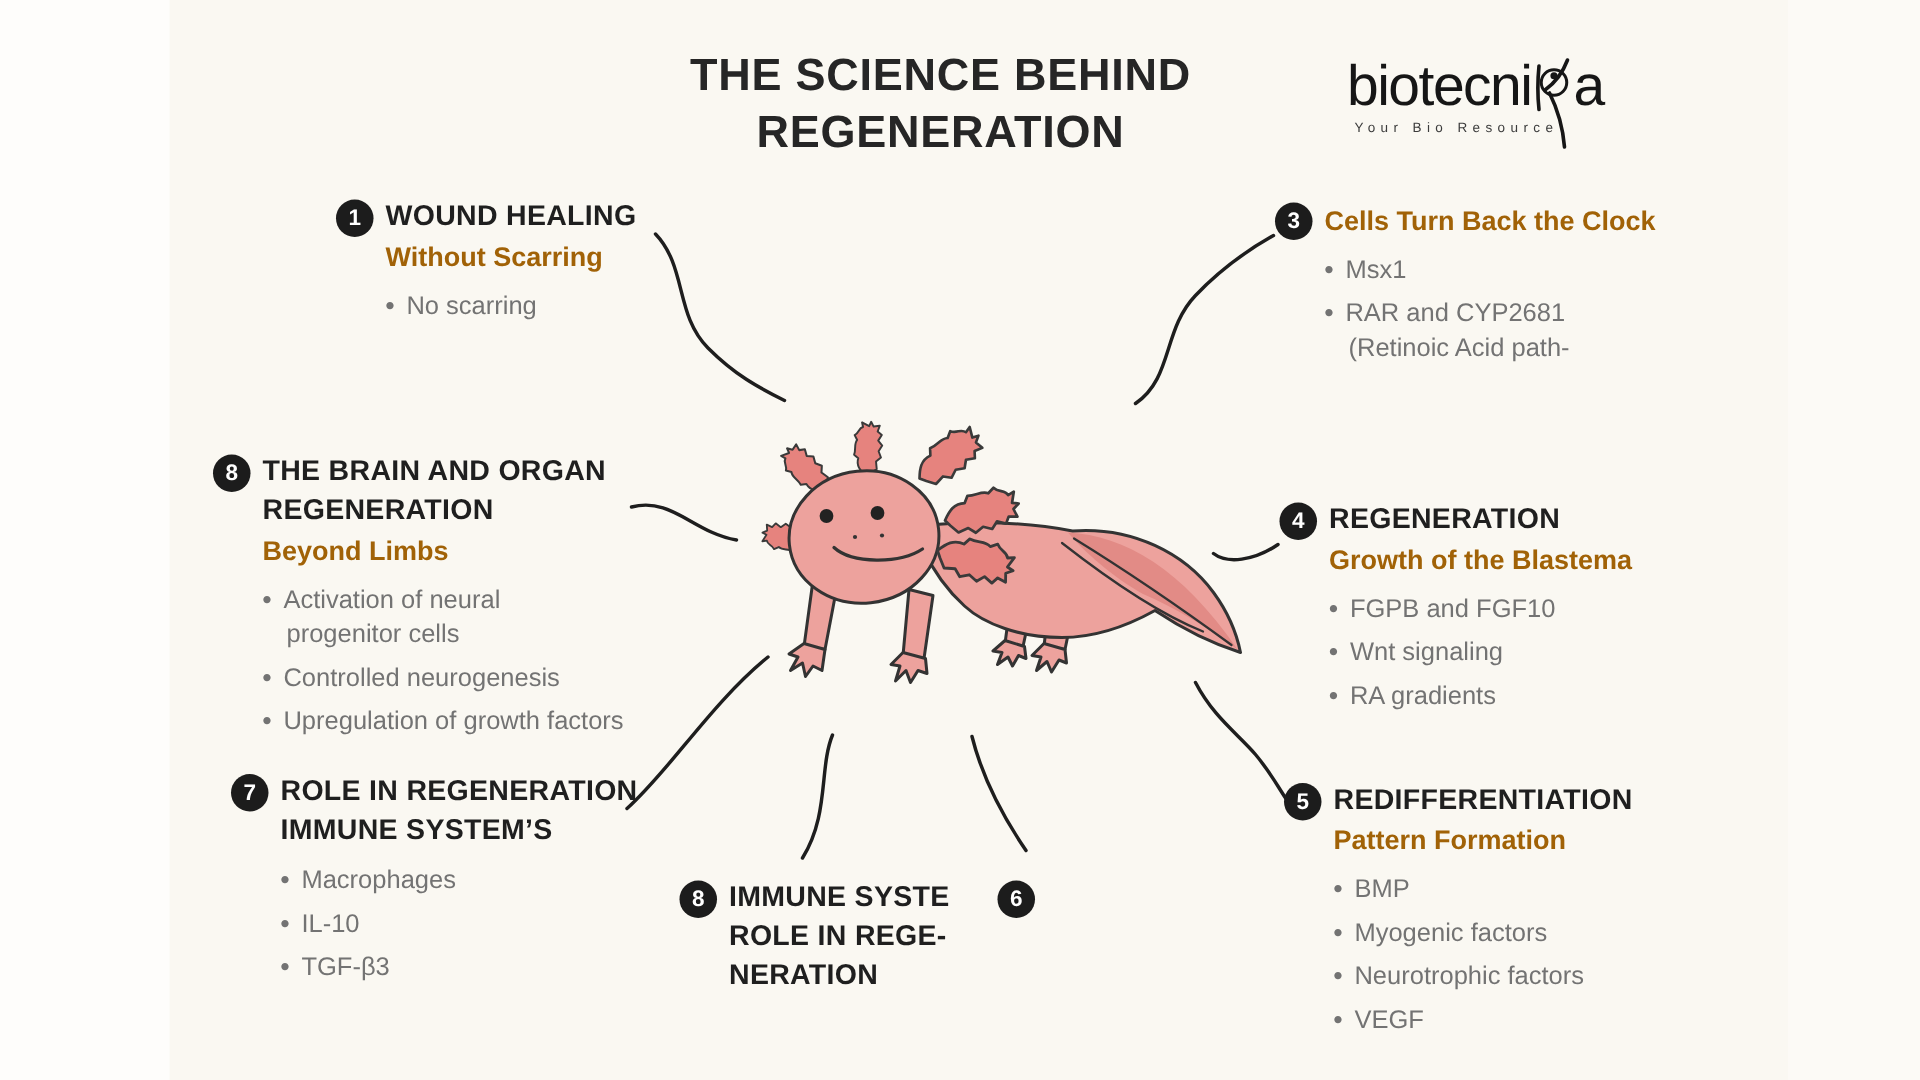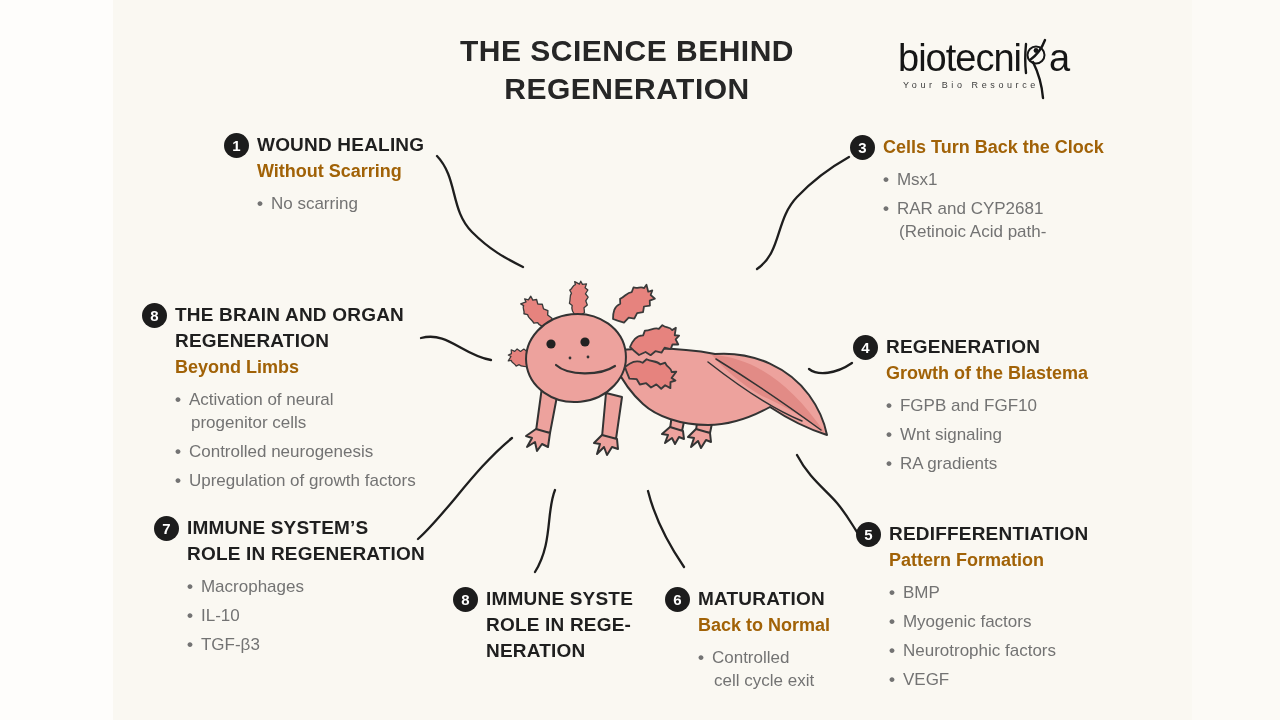--- a/index.html
+++ b/index.html
@@ -158,8 +158,8 @@
   <div class="section" style="left:154px;top:515px;width:330px;">
     <div class="badge">7</div>
     <div class="sbody">
+      <div class="stitle">ROLE IN REGENERATION</div>
       <div class="stitle">IMMUNE SYSTEM’S</div>
-      <div class="stitle">ROLE IN REGENERATION</div>
       <div class="bullets">
         <div class="b">
           <div class="bl first">Macrophages</div>

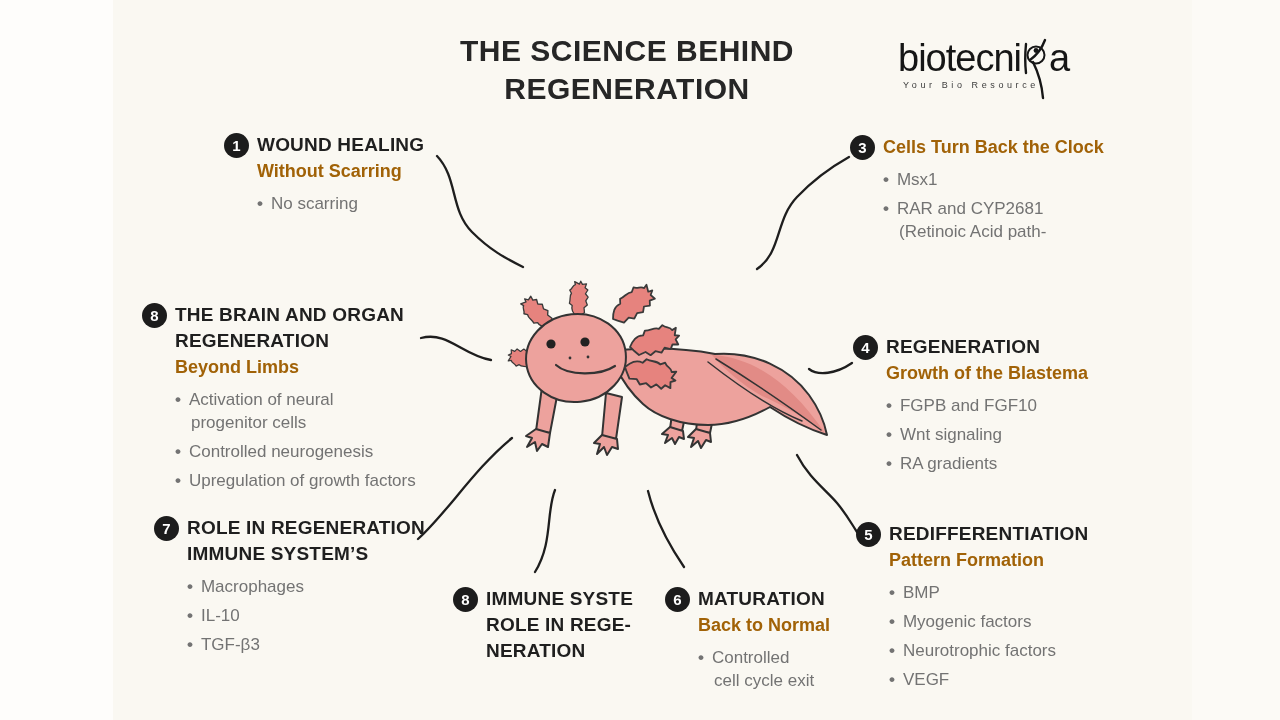--- a/index.html
+++ b/index.html
@@ -185,16 +185,6 @@
 
   <div class="section" style="left:665px;top:586px;width:215px;">
     <div class="badge">6</div>
-    <div class="sbody">
-      <div class="stitle">MATURATION</div>
-      <div class="ssub">Back to Normal</div>
-      <div class="bullets">
-        <div class="b">
-          <div class="bl first">Controlled</div>
-          <div class="bl cont">cell cycle exit</div>
-        </div>
-      </div>
-    </div>
   </div>
 
   <div class="section" style="left:850px;top:134px;width:330px;">

